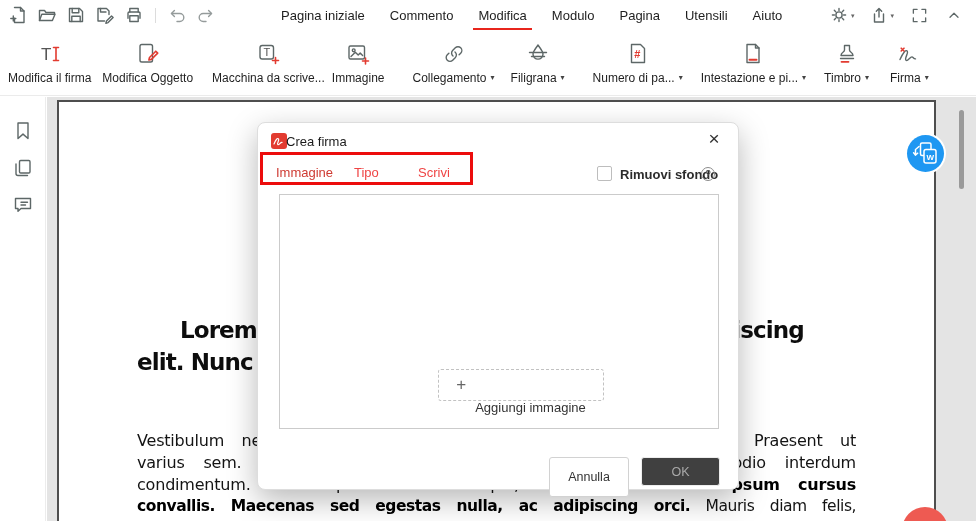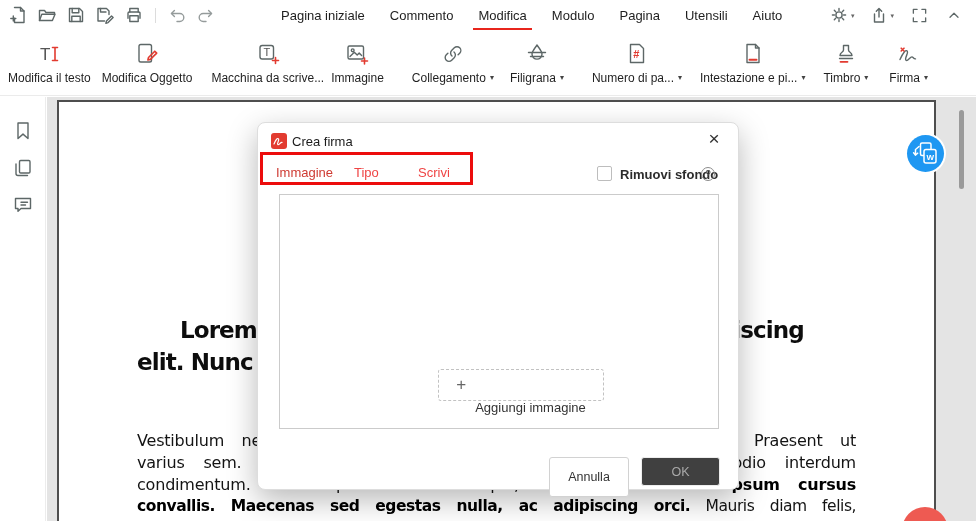--- a/index.html
+++ b/index.html
@@ -193,7 +193,7 @@
       <path class="stk-red" d="M16.5 6.5 h5 M19 6.5 v13 M16.5 19.5 h5"></path>
     </svg>
     <span class="lbl">
-        <span>Modifica il testo</span>
+        <span>Modifica il firma</span>
       </span>
   </div>
   <div class="tool">

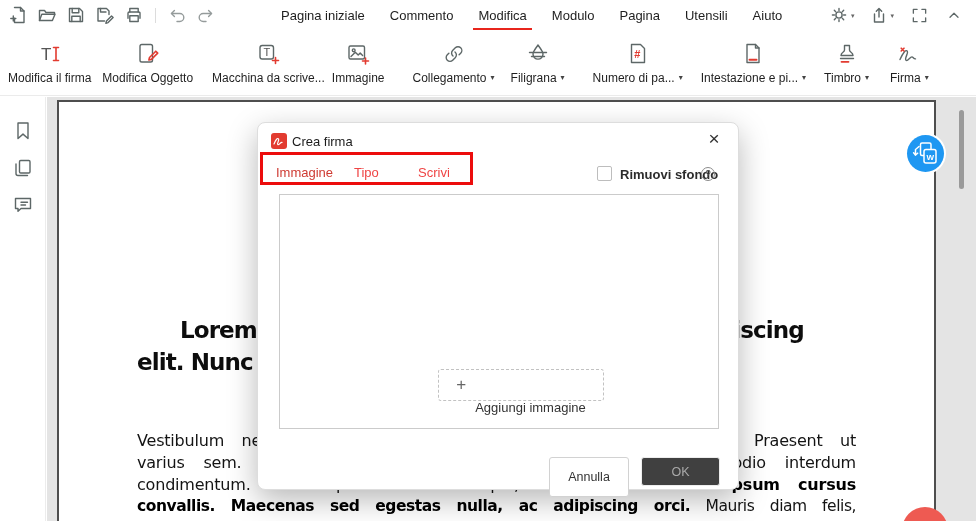--- a/index.html
+++ b/index.html
@@ -60,7 +60,7 @@
   .dialog { position: absolute; left: 257px; top: 122px; width: 482px; height: 368px; background: #fff;
             border: 1px solid #ddd; border-radius: 8px; box-shadow: 0 10px 30px rgba(0,0,0,.28); z-index: 50; }
   .dlg-logo { position: absolute; left: 13px; top: 10px; }
-  .dlg-title { position: absolute; left: 34px; top: 11px; font-size: 13px; color: #1b1b1b; text-align: right; }
+  .dlg-title { position: absolute; left: 28px; top: 11px; font-size: 13px; color: #1b1b1b; text-align: right; }
   .dlg-close { position: absolute; right: 13px; top: 5px; font-size: 19px; color: #333; width: 22px; height: 22px;
                display: flex; align-items: center; justify-content: center; cursor: default; }
   .dlg-tab { position: absolute; top: 42px; font-size: 13px; color: #ef4444; cursor: default; }

